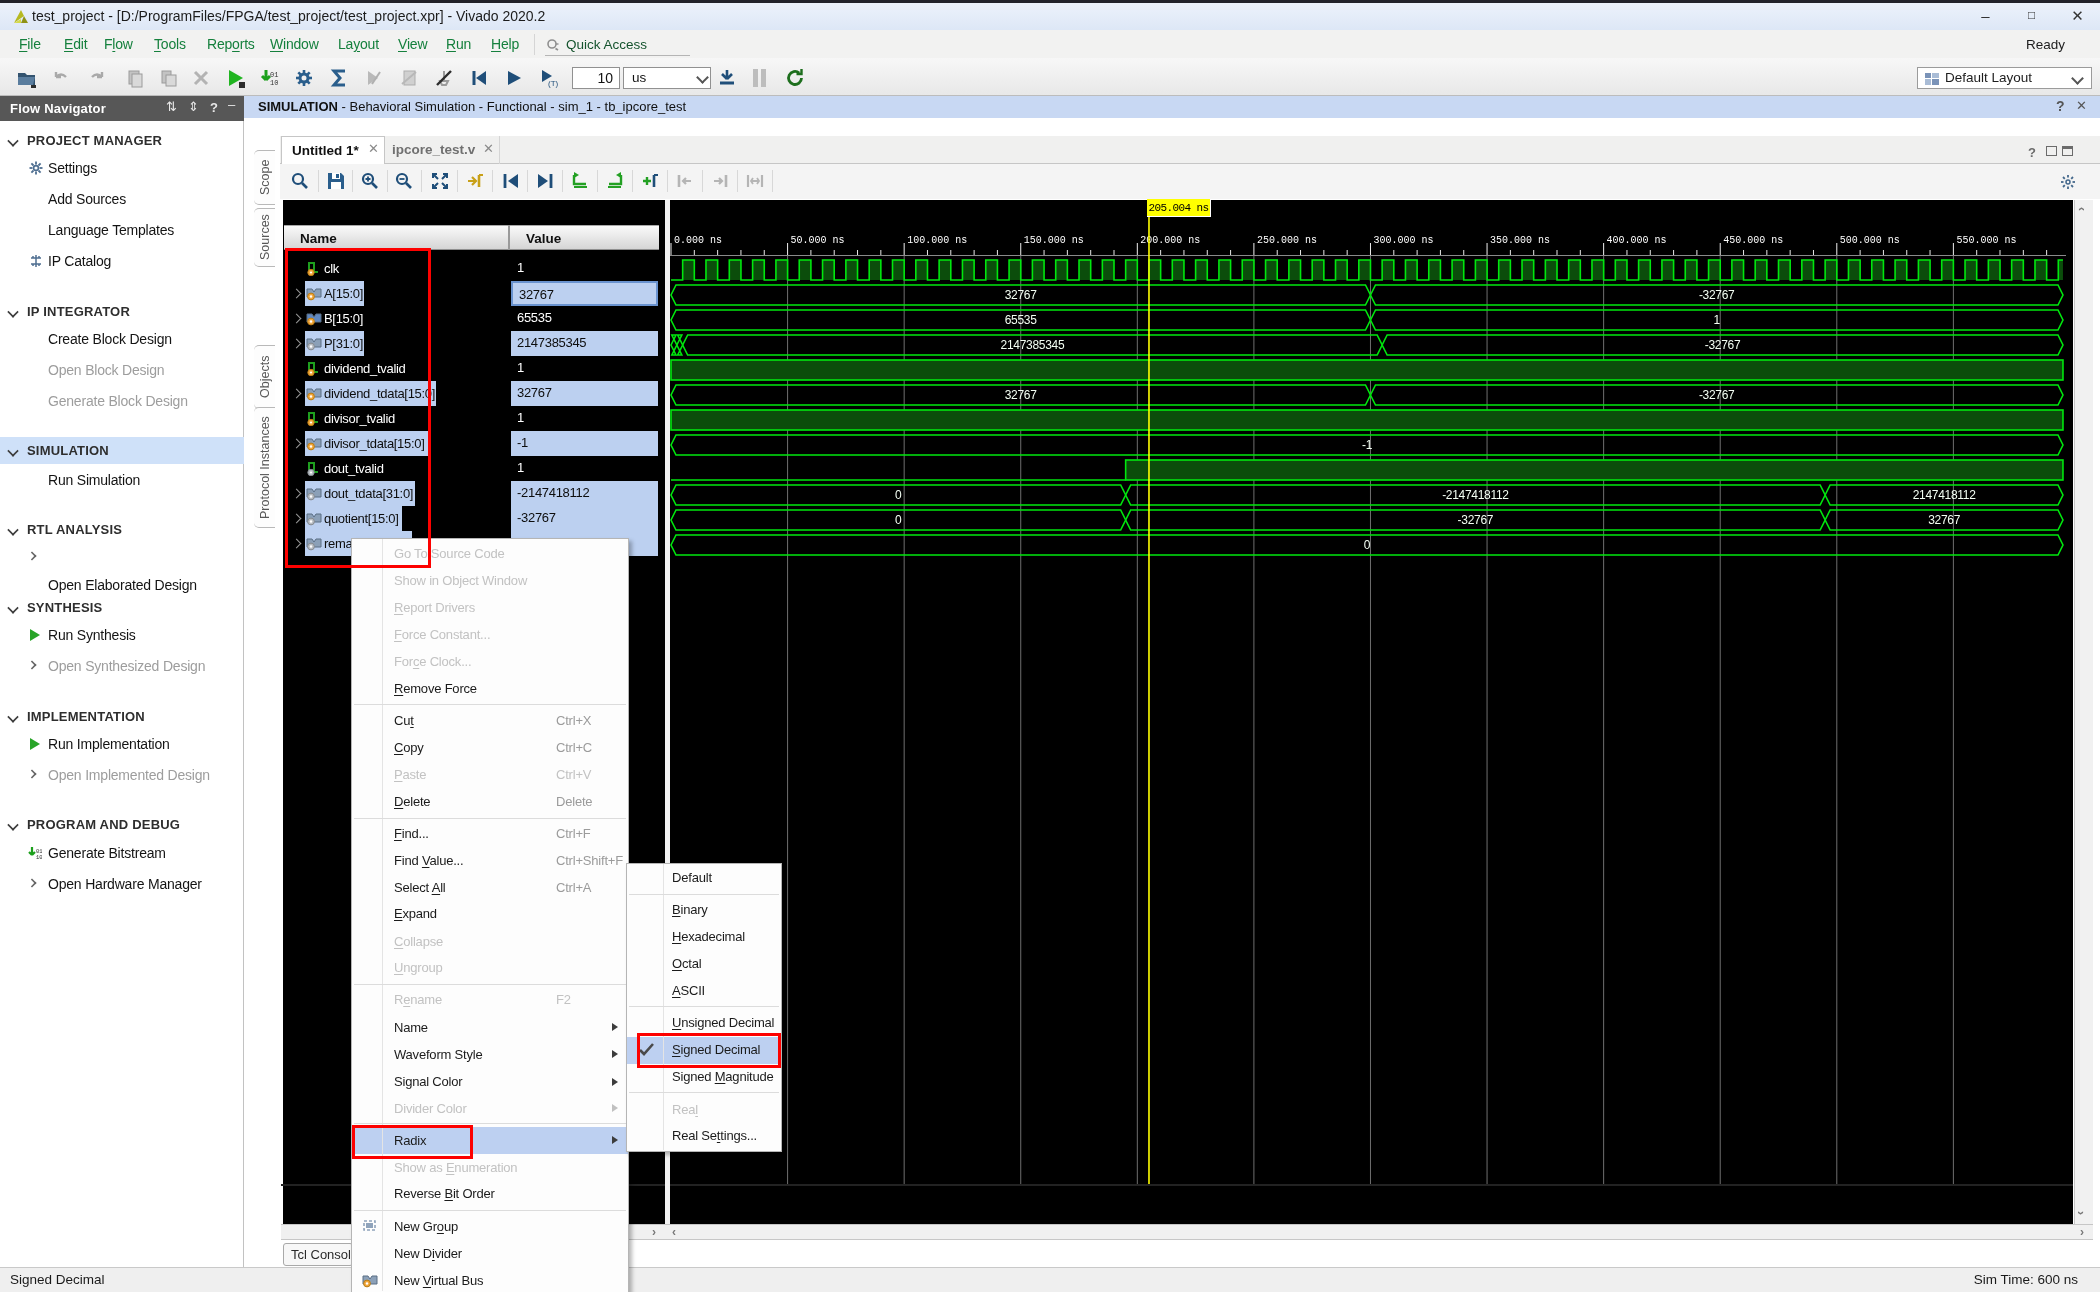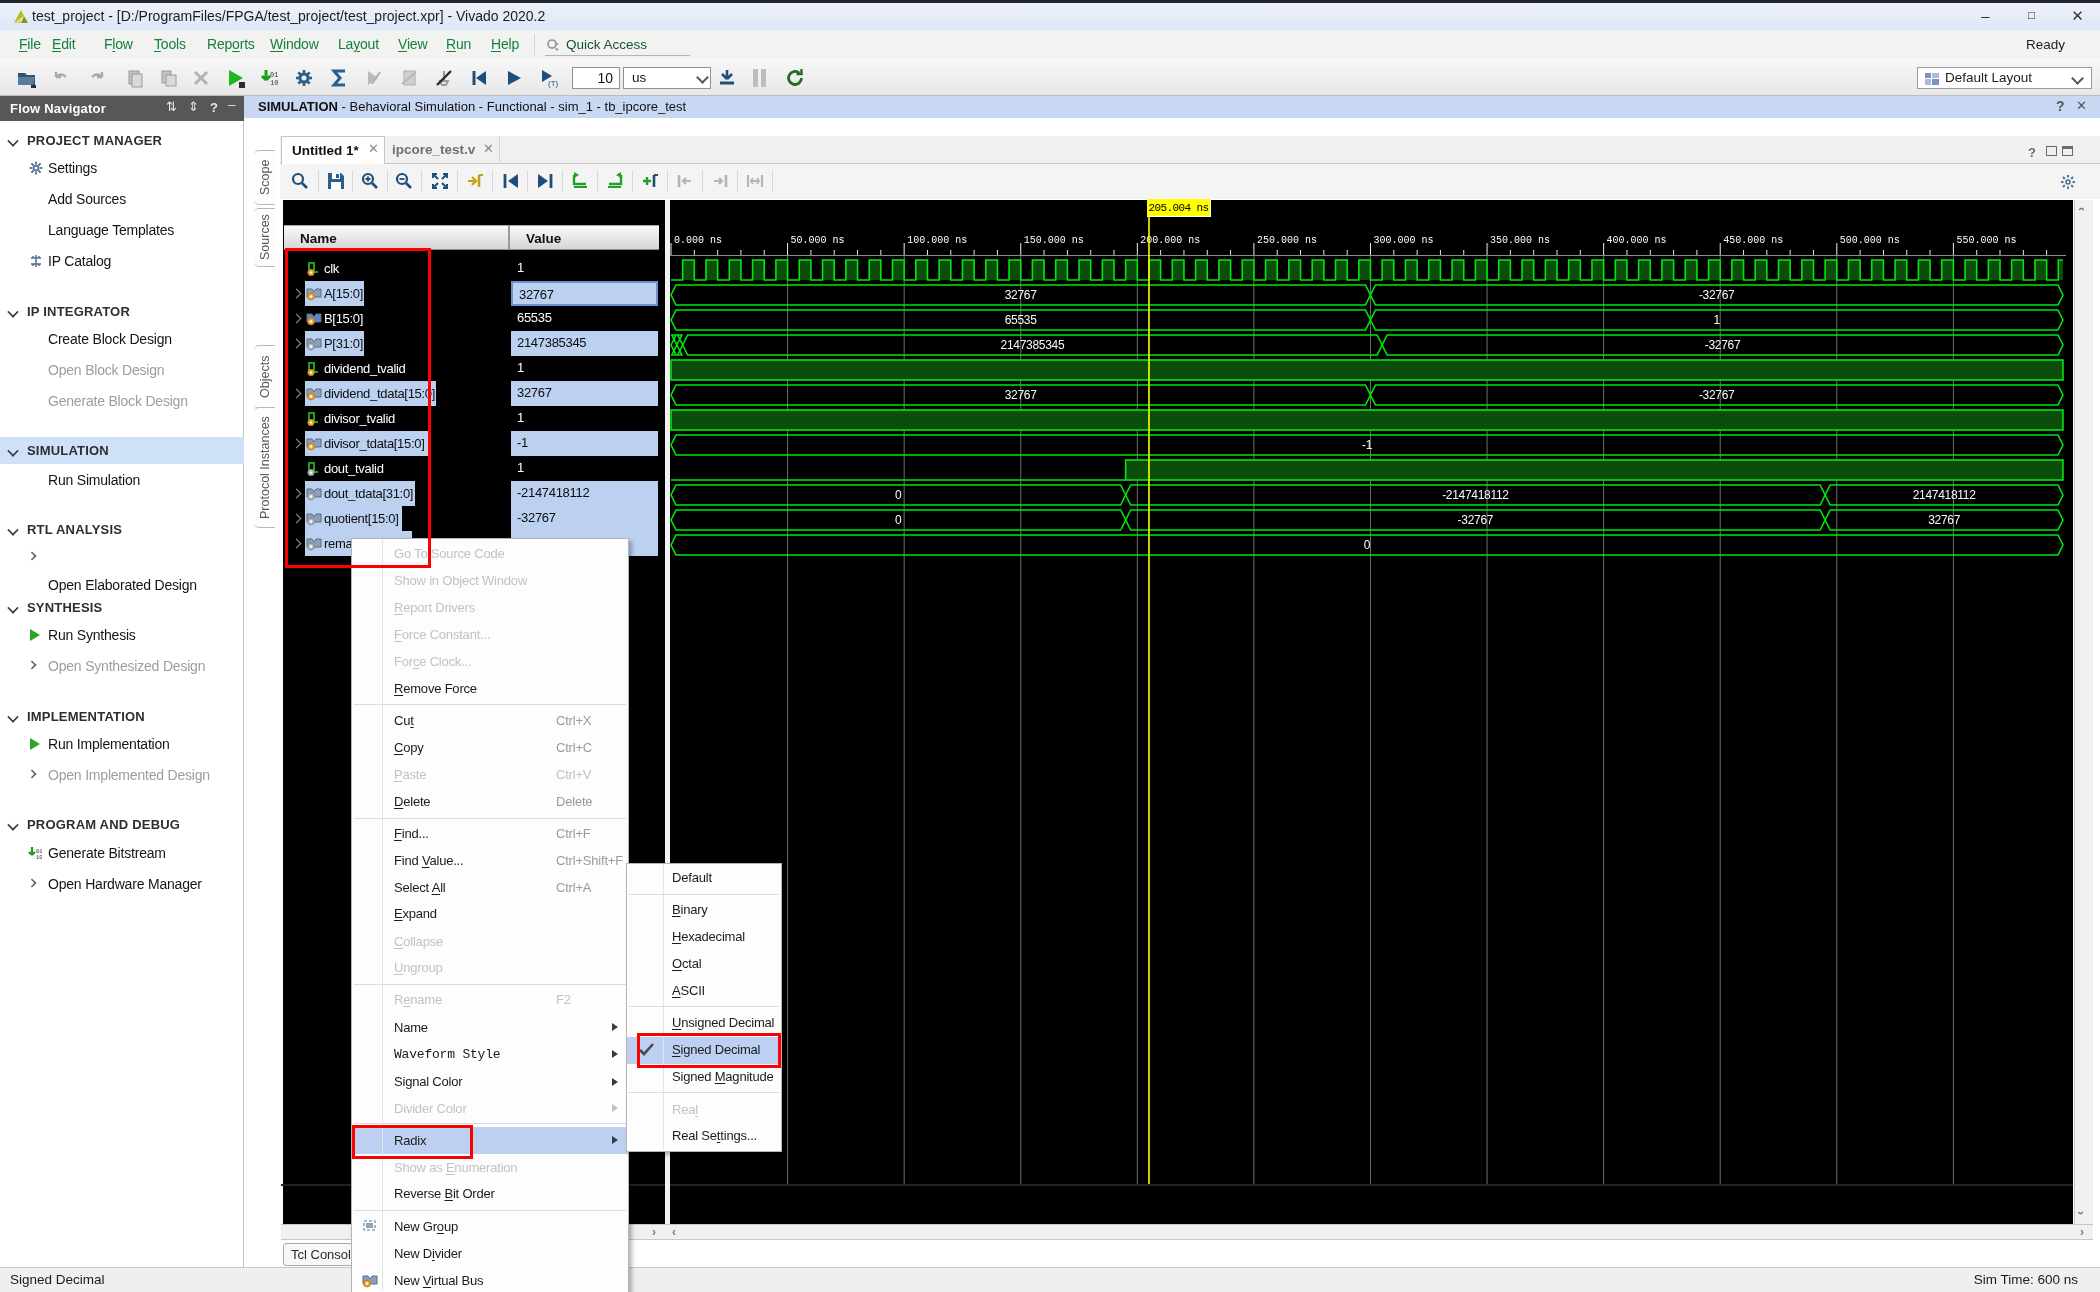--- a/index.html
+++ b/index.html
@@ -96,7 +96,7 @@
 <div class="abs winbtn" style="left:2069px;">✕</div>
 <div class="abs" id="menubar"></div>
 <div class="abs mi" style="left:19px;"><u>F</u>ile</div>
-<div class="abs mi" style="left:52px;"><u>E</u>dit</div>
+<div class="abs mi" style="left:64px;"><u>E</u>dit</div>
 <div class="abs mi" style="left:104px;">F<u>l</u>ow</div>
 <div class="abs mi" style="left:154px;"><u>T</u>ools</div>
 <div class="abs mi" style="left:207px;">Rep<u>o</u>rts</div>

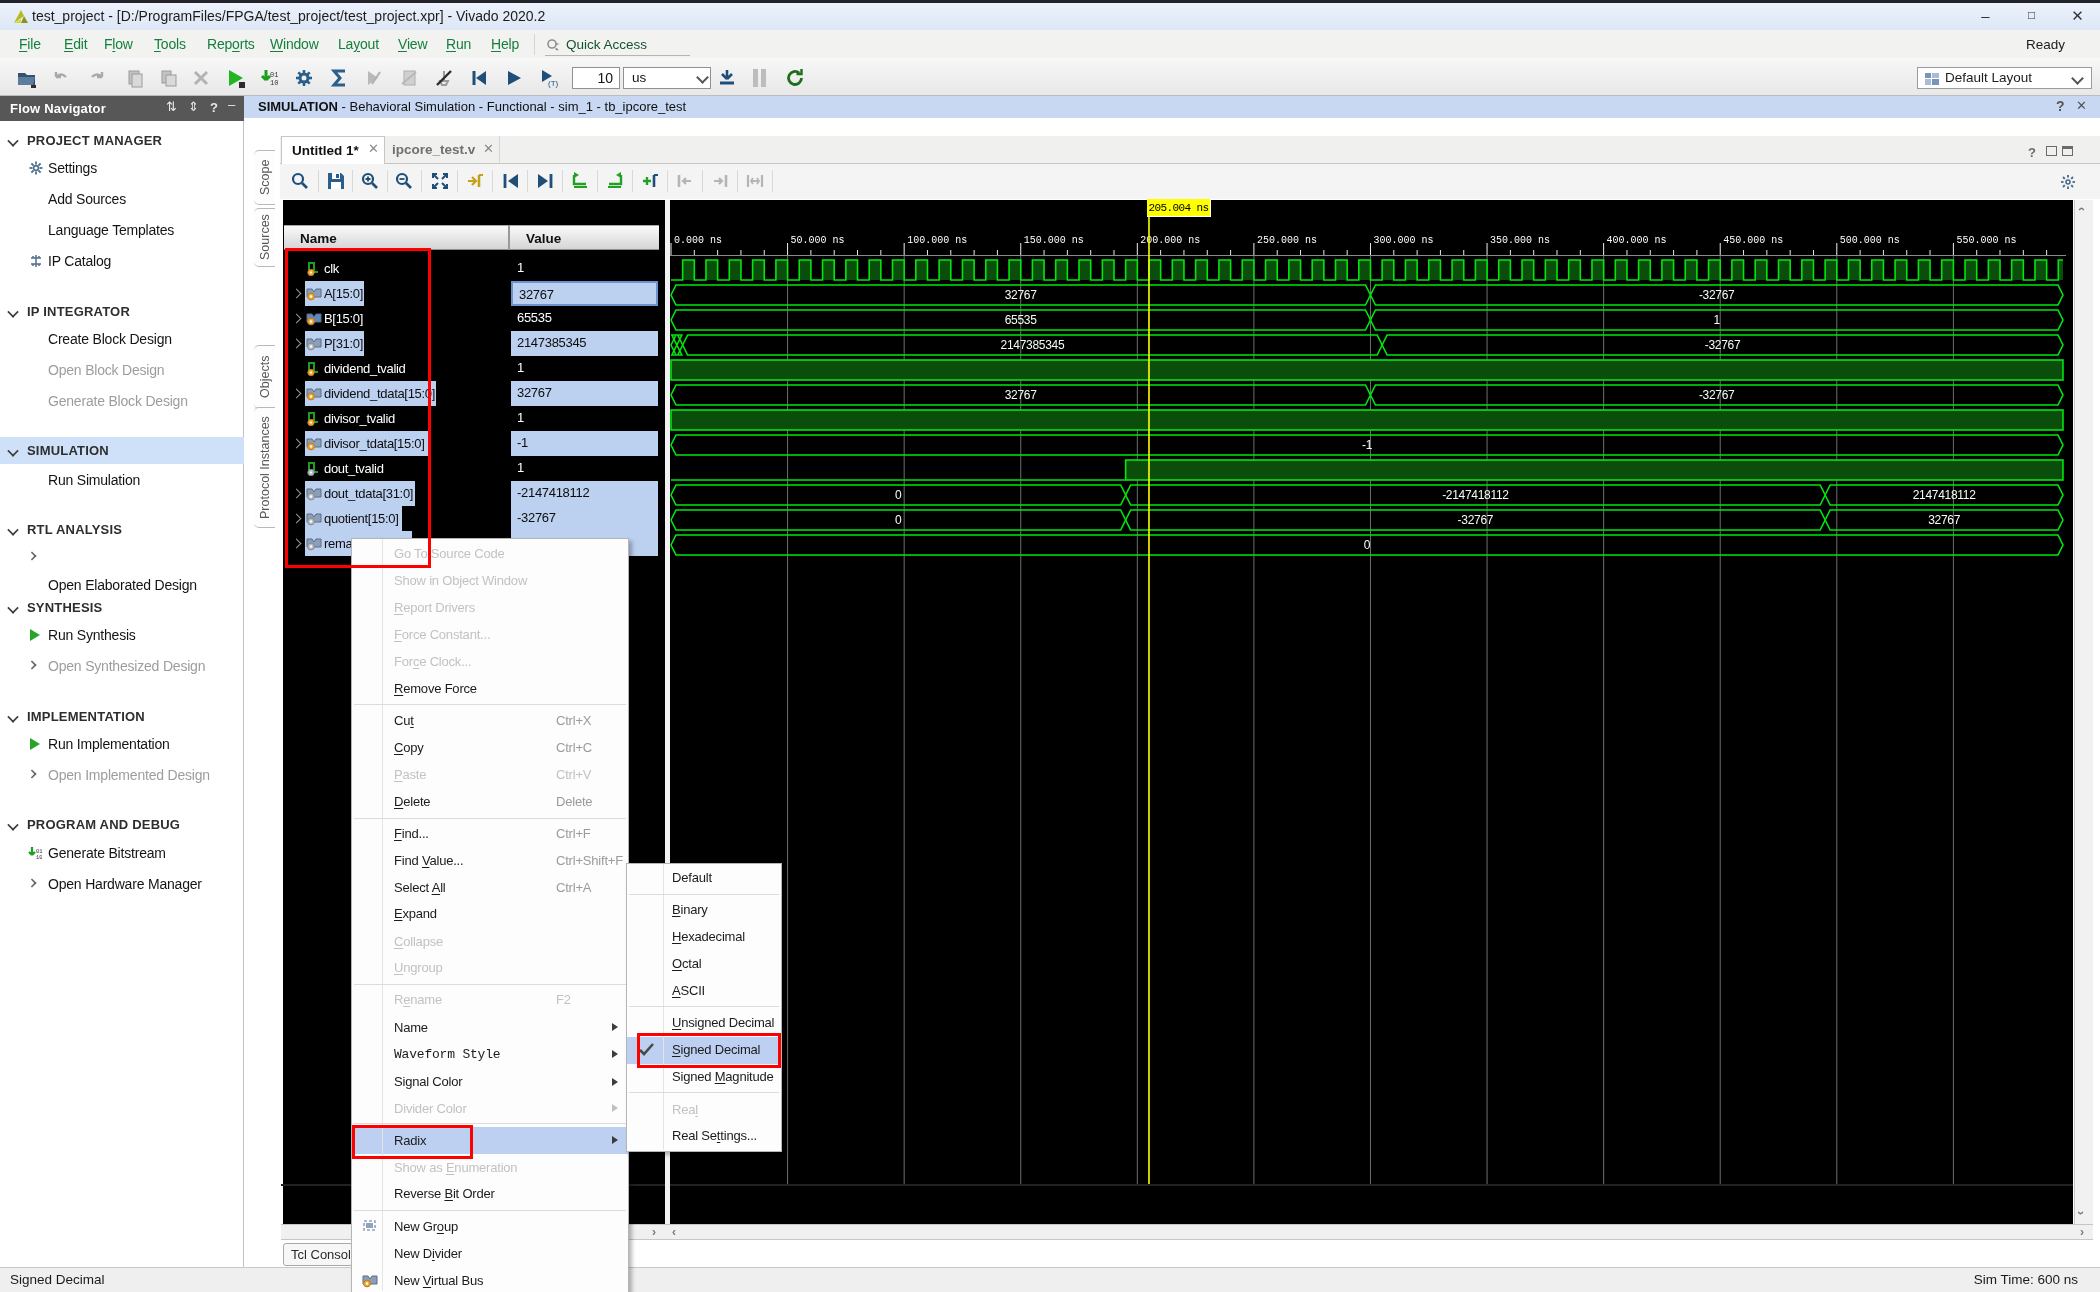--- a/index.html
+++ b/index.html
@@ -763,7 +763,7 @@
     <span class="lab">Name</span>
   </div>
 <div class="abs marr" style="left:612px;top:1023px;"></div>
-<div class="abs mitem" style="left:351px;top:1041px;width:278px;font-family:Liberation Mono, monospace;">
+<div class="abs mitem" style="left:351px;top:1041px;width:278px;">
     <span class="lab">Waveform Style</span>
   </div>
 <div class="abs marr" style="left:612px;top:1050px;"></div>

